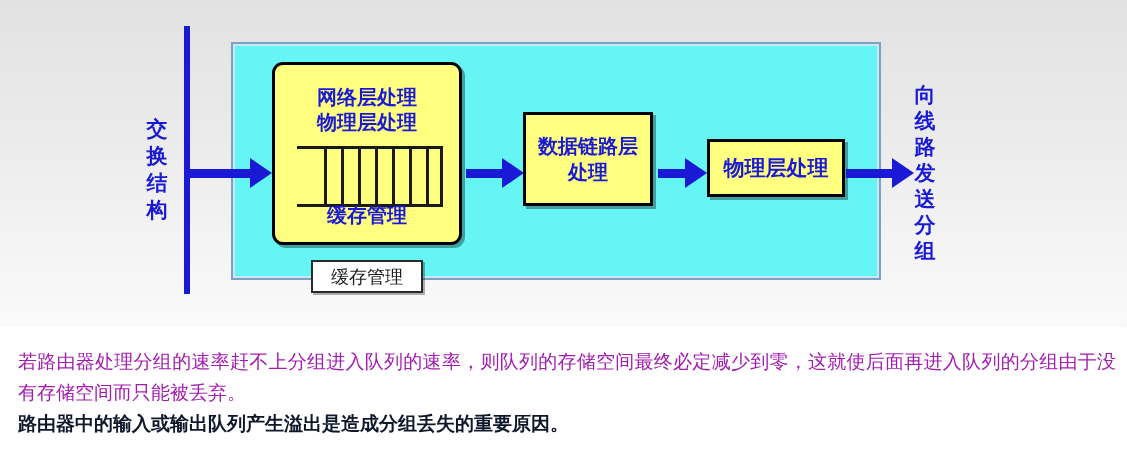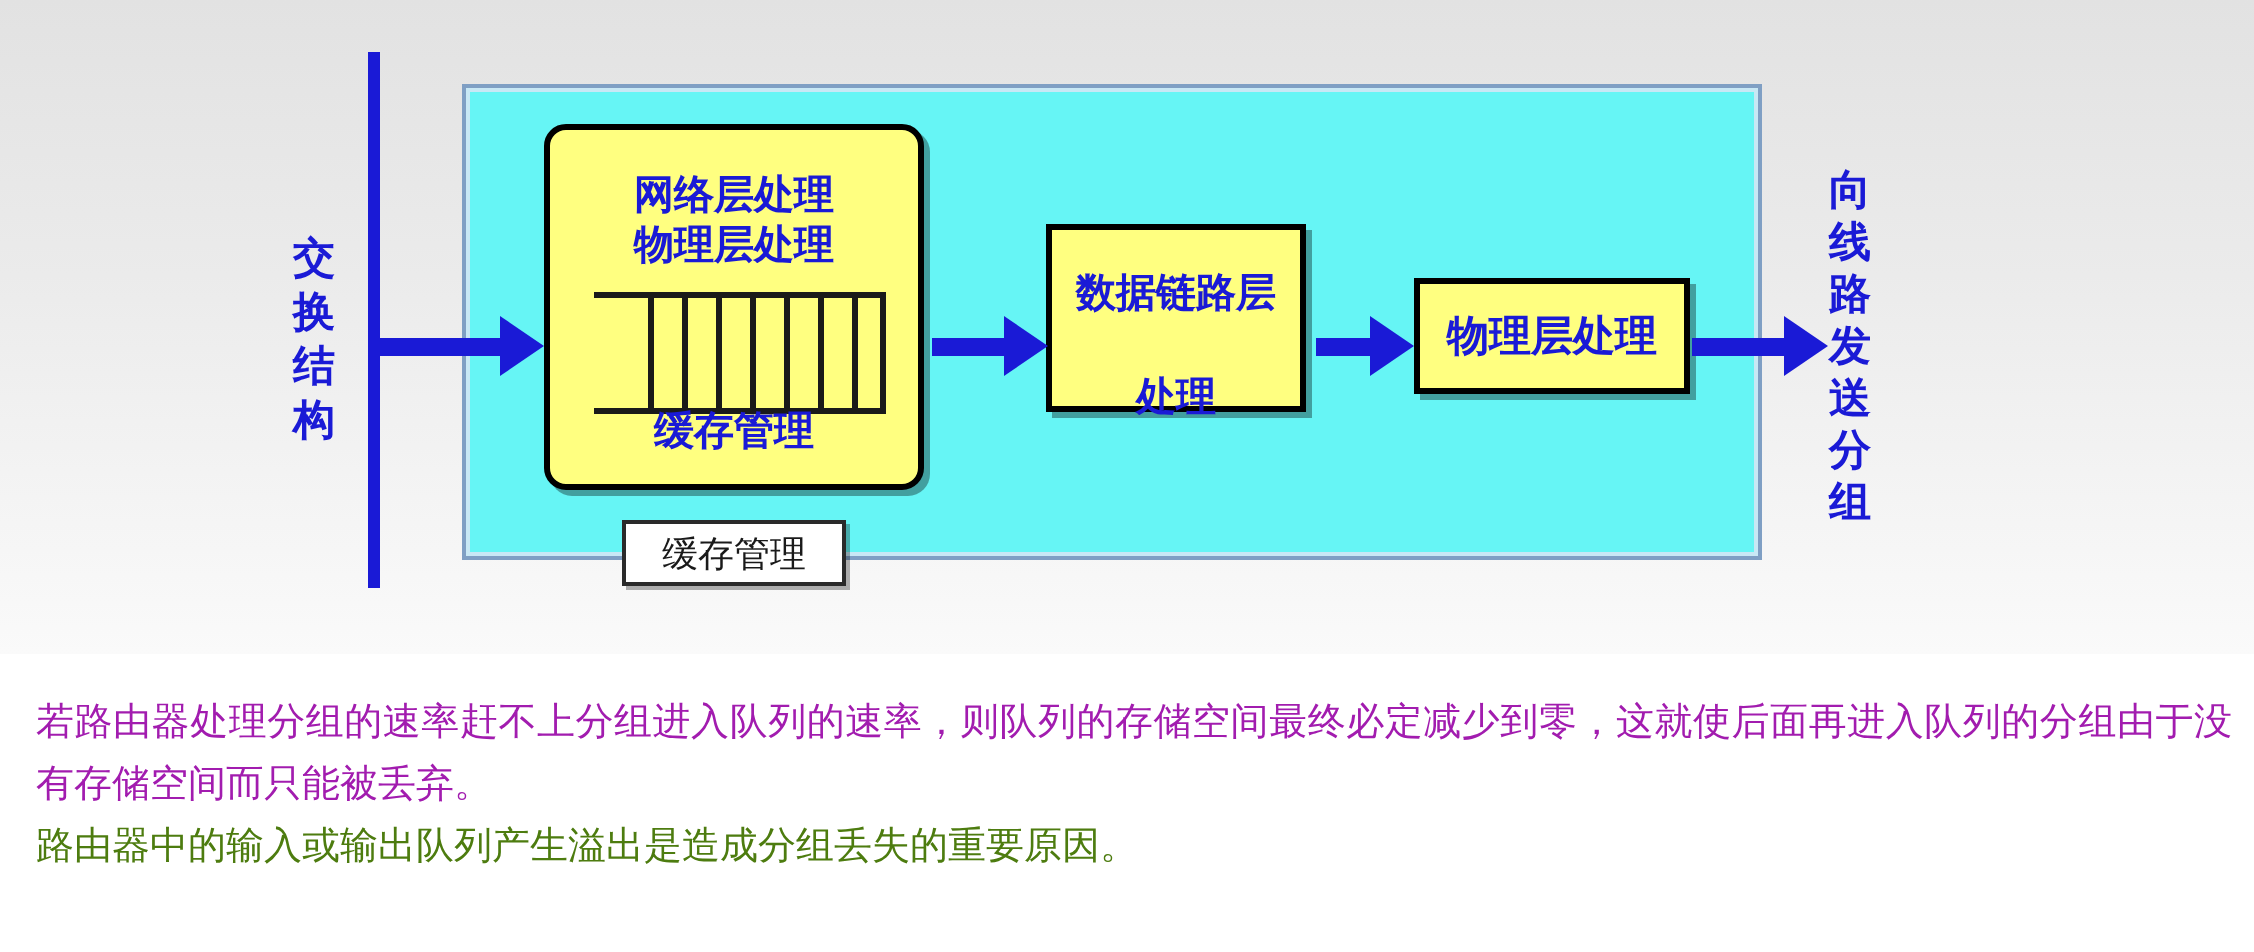--- a/index.html
+++ b/index.html
@@ -163,7 +163,7 @@
     align-items: center;
     justify-content: center;
   }
-  #box-datalink span { display: block; margin-top: 26px; }
+  #box-datalink span { display: block; }
 
   #box-physical {
     left: 707px;

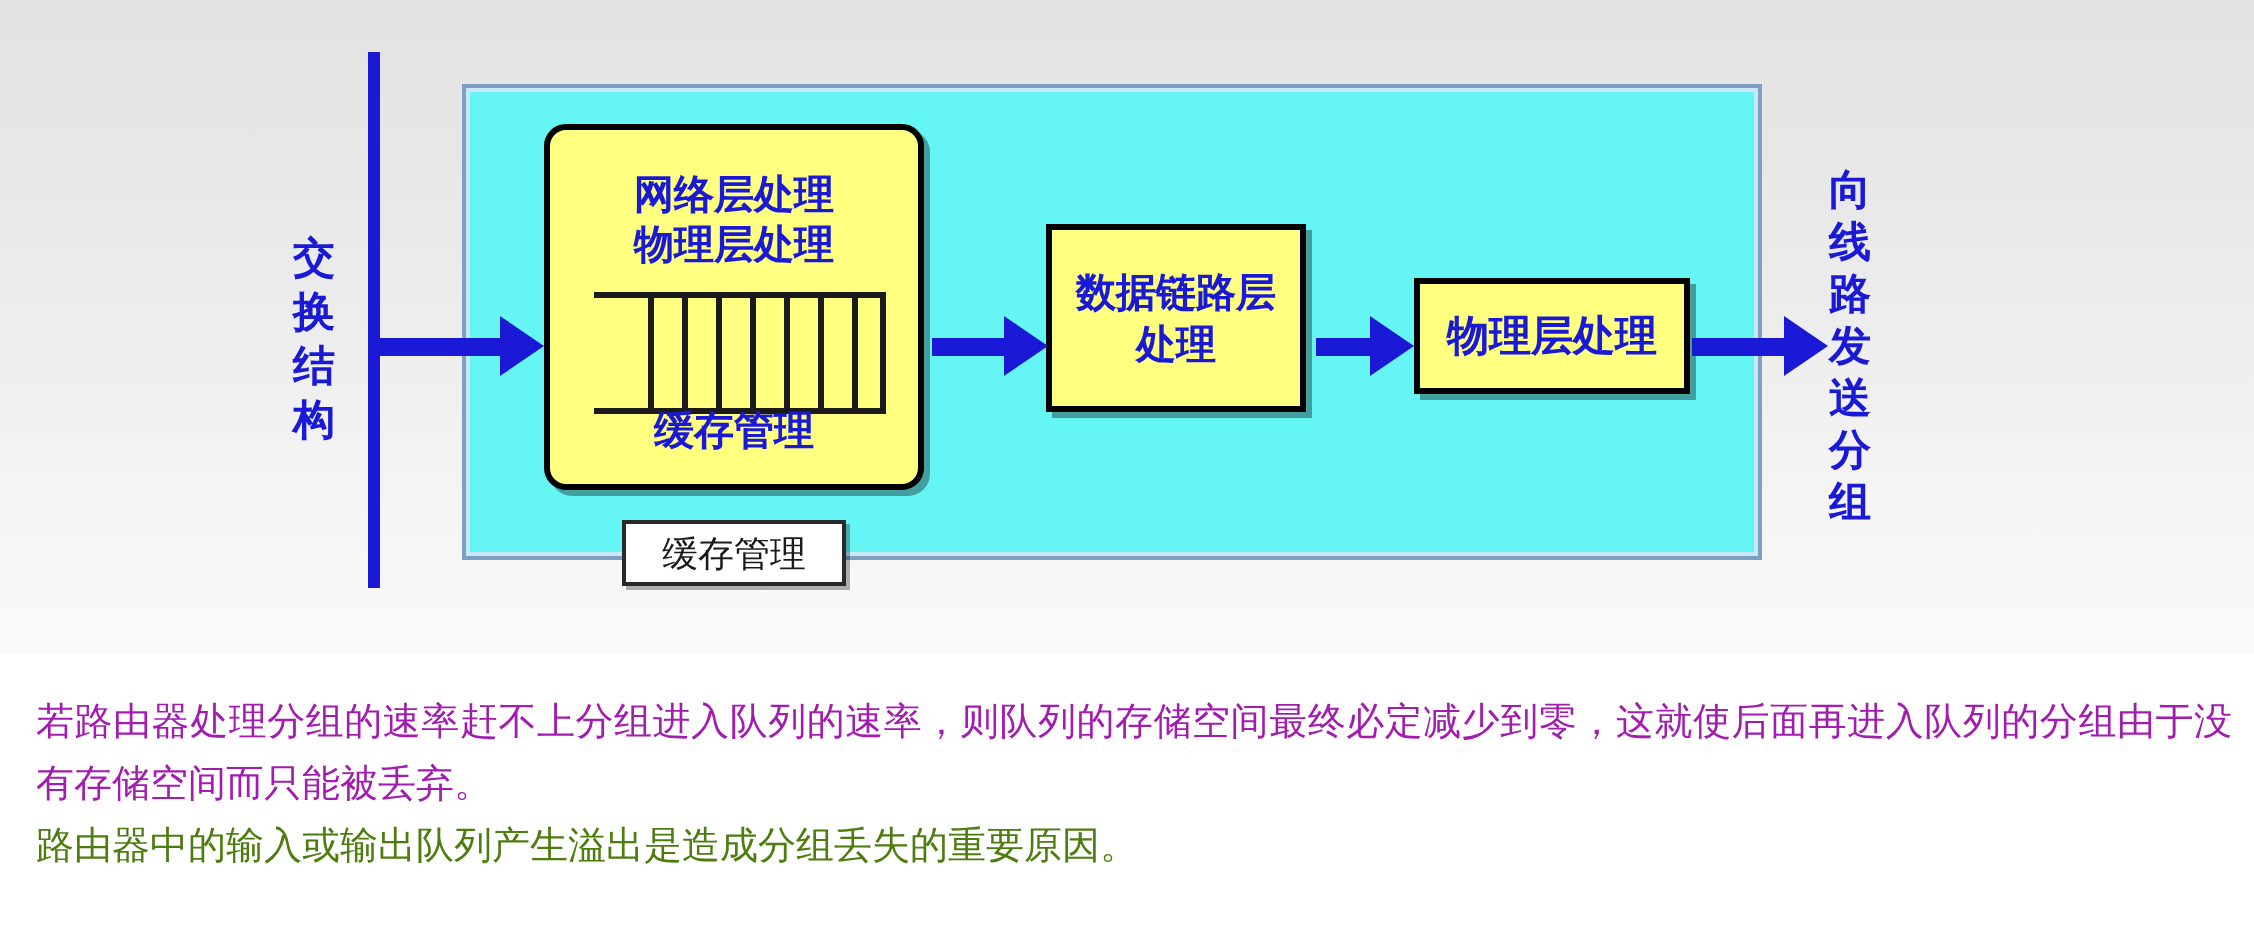--- a/index.html
+++ b/index.html
@@ -246,10 +246,10 @@
     left: 18px;
     top: 81px;
     width: 1098px;
-    color: #4d7c0f;
+    color: #0f172a;
     font-family: "DejaVu Serif", serif;
     font-size: 19px;
-    font-weight: normal;
+    font-weight: bold;
     line-height: 31px;
   }
   .watermark {

